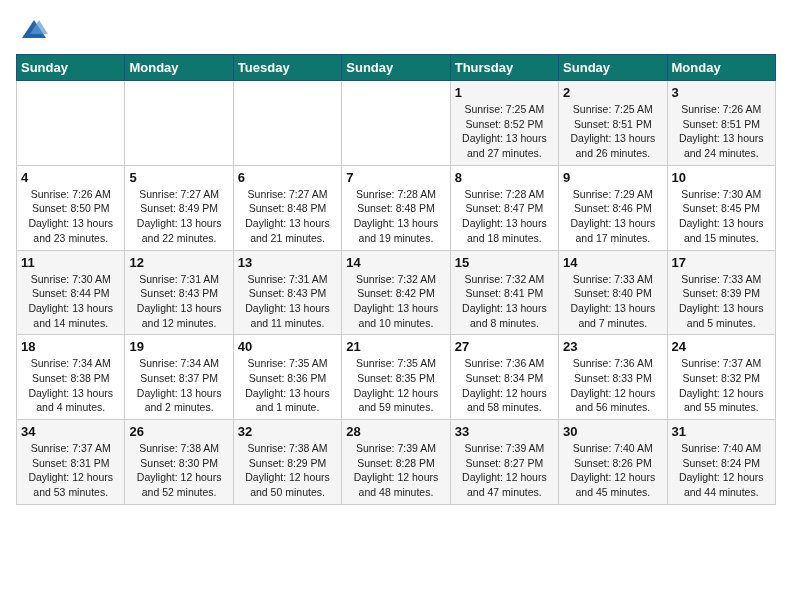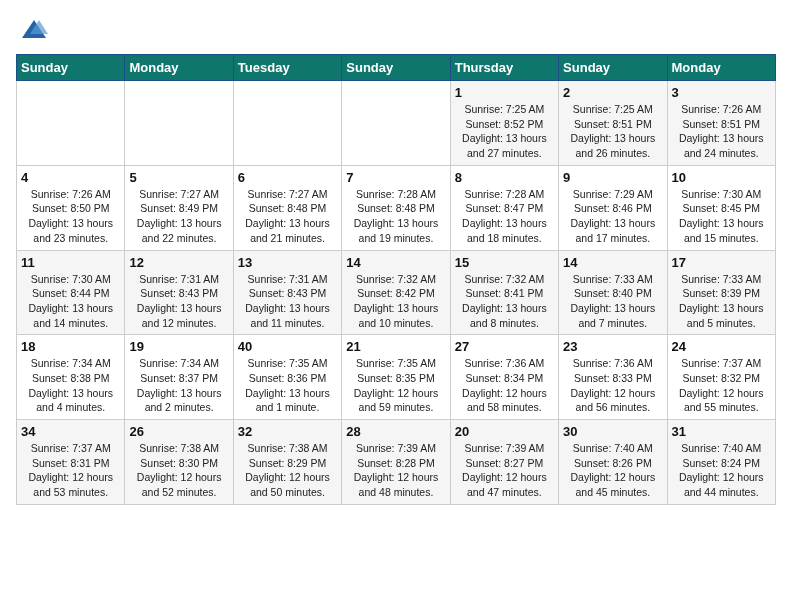--- a/index.html
+++ b/index.html
@@ -326,7 +326,7 @@
 and 48 minutes.</div>
         </td>
         <td>
-          <div class="day-number">20</div>
+          <div class="day-number">33</div>
           <div class="day-info" style="white-space: pre-line;">Sunrise: 7:39 AM
 Sunset: 8:27 PM
 Daylight: 12 hours

